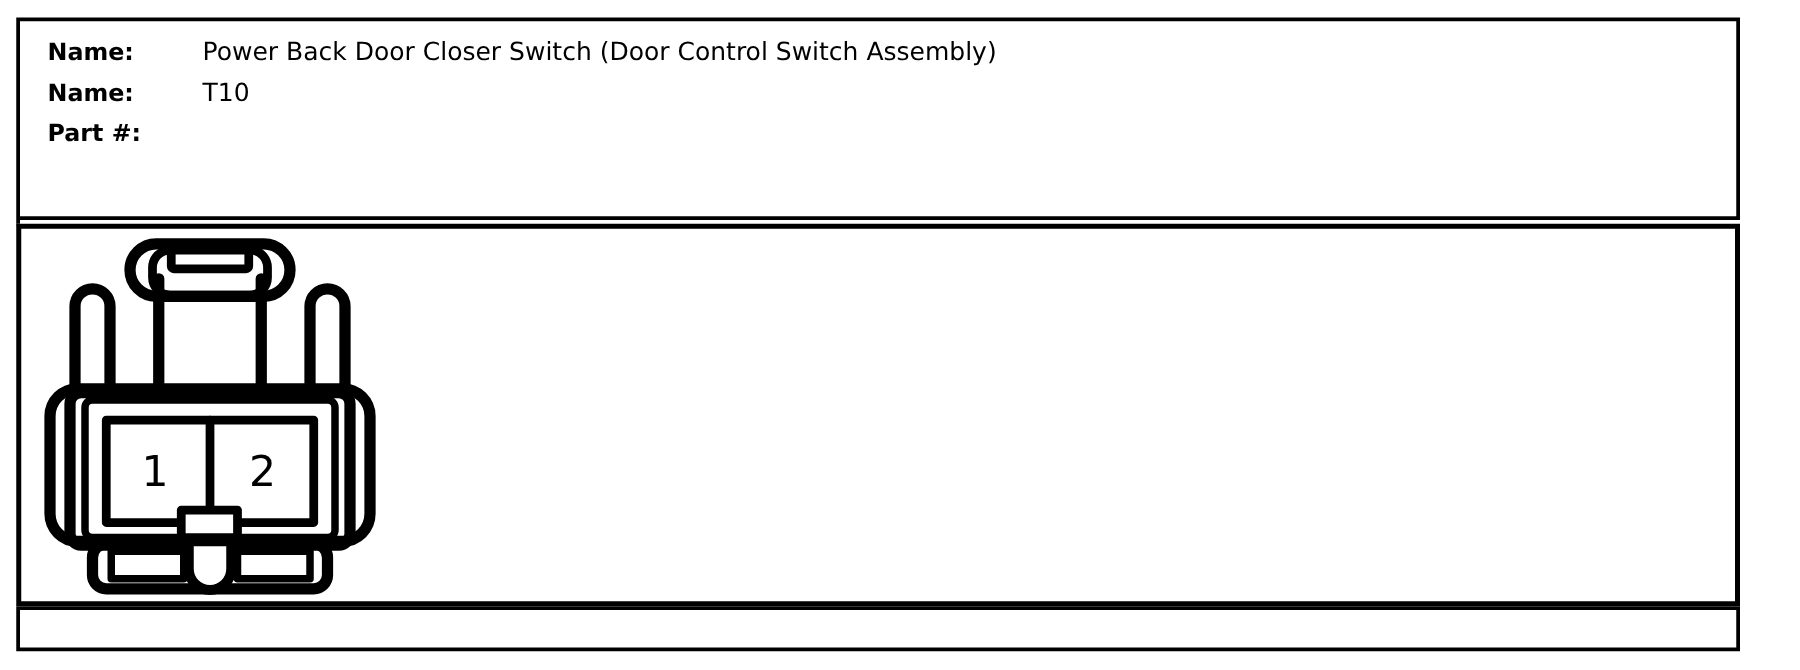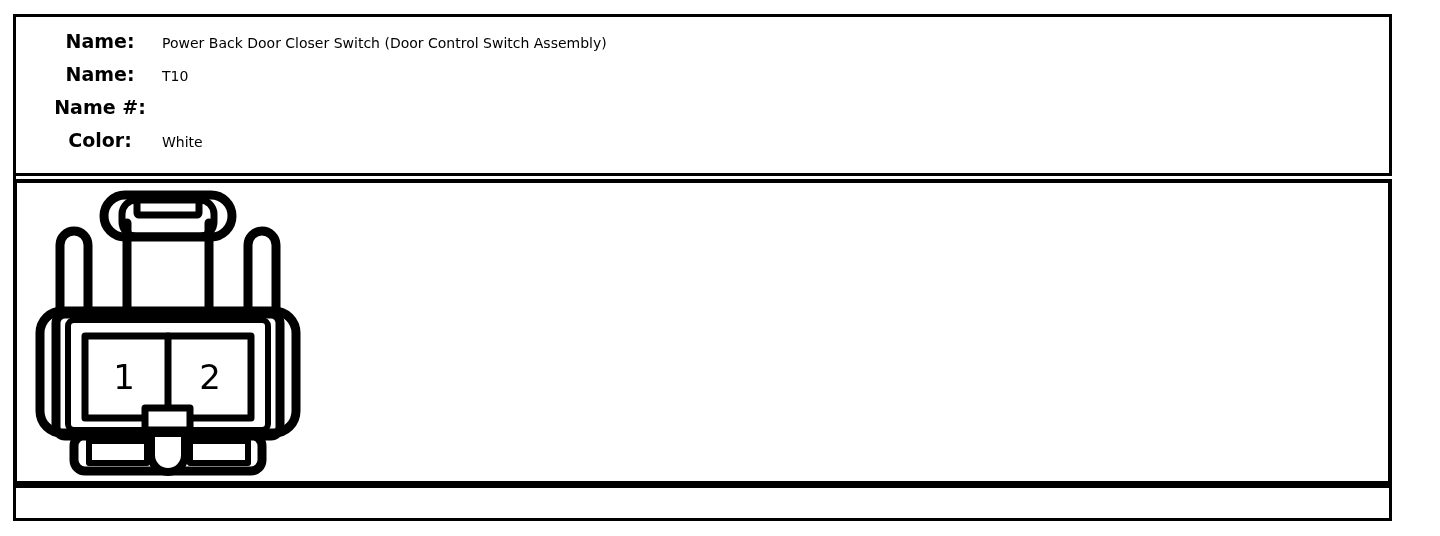--- a/index.html
+++ b/index.html
@@ -23,7 +23,6 @@
     left: 0; top: 0;
     width: 1440px;
     height: 536px;
-    text-align: center;
   }
 
   

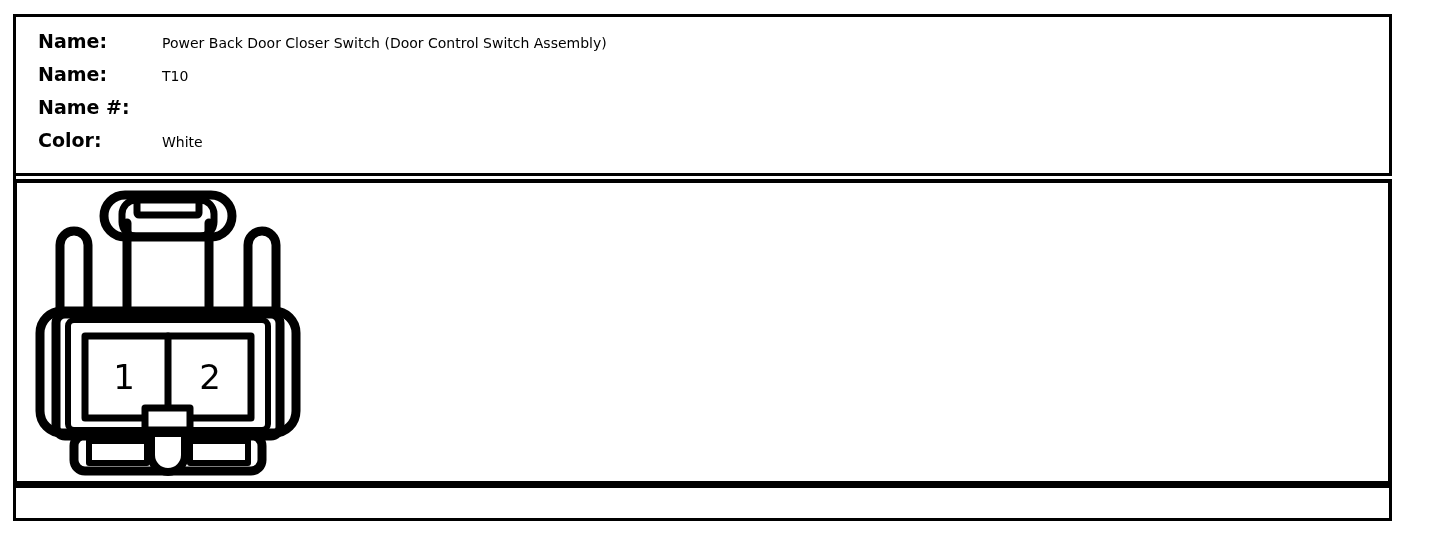--- a/index.html
+++ b/index.html
@@ -58,7 +58,7 @@
   }
   .info-value {
     font-weight: normal;
-    font-size: 14px;
+    font-size: 20px;
     line-height: 33px;
     white-space: nowrap;
   }

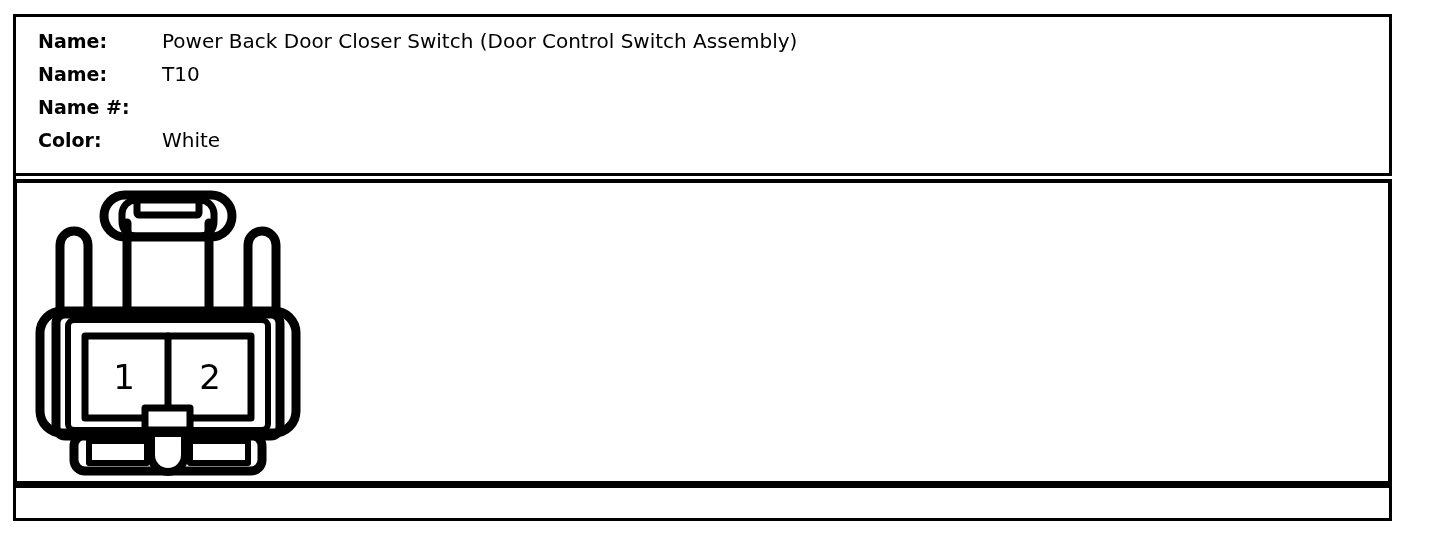--- a/index.html
+++ b/index.html
@@ -128,7 +128,7 @@
       </div>
 
       <div class="info-row">
-        <span class="info-label">Name #:</span>
+        <span class="info-label">Part #:</span>
       </div>
 
       <div class="info-row">

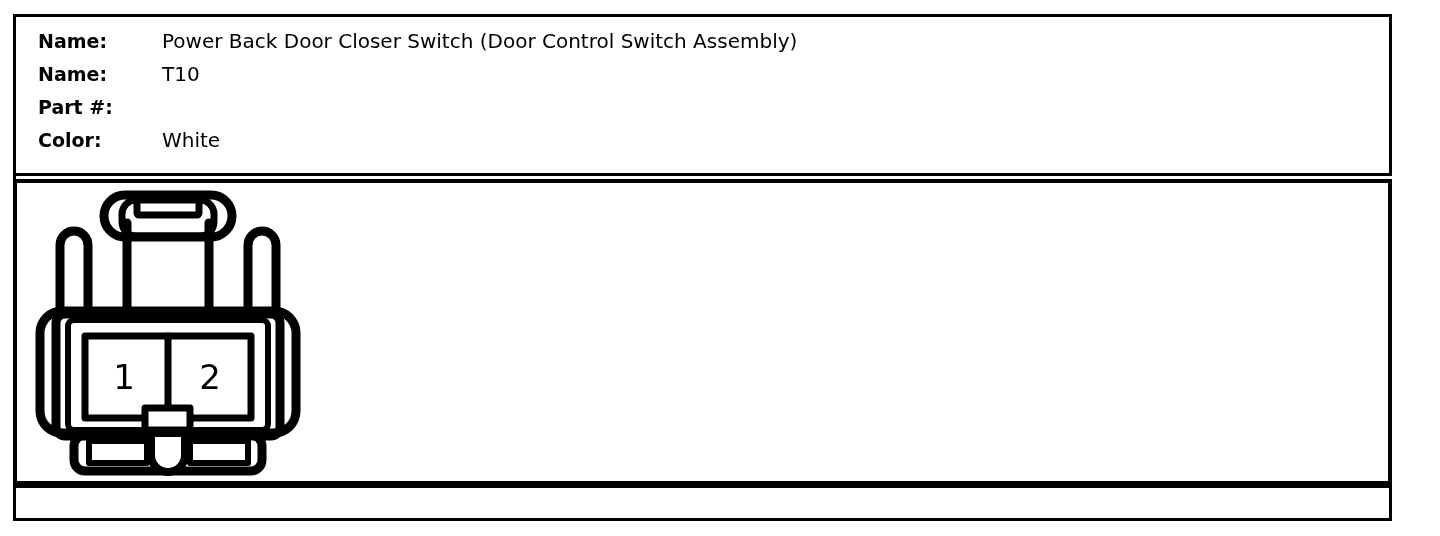--- a/index.html
+++ b/index.html
@@ -131,10 +131,6 @@
         <span class="info-label">Part #:</span>
       </div>
 
-      <div class="info-row">
-        <span class="info-label">Color:</span>
-        <span class="info-value">White</span>
-      </div>
 
     </div>
   </div>

